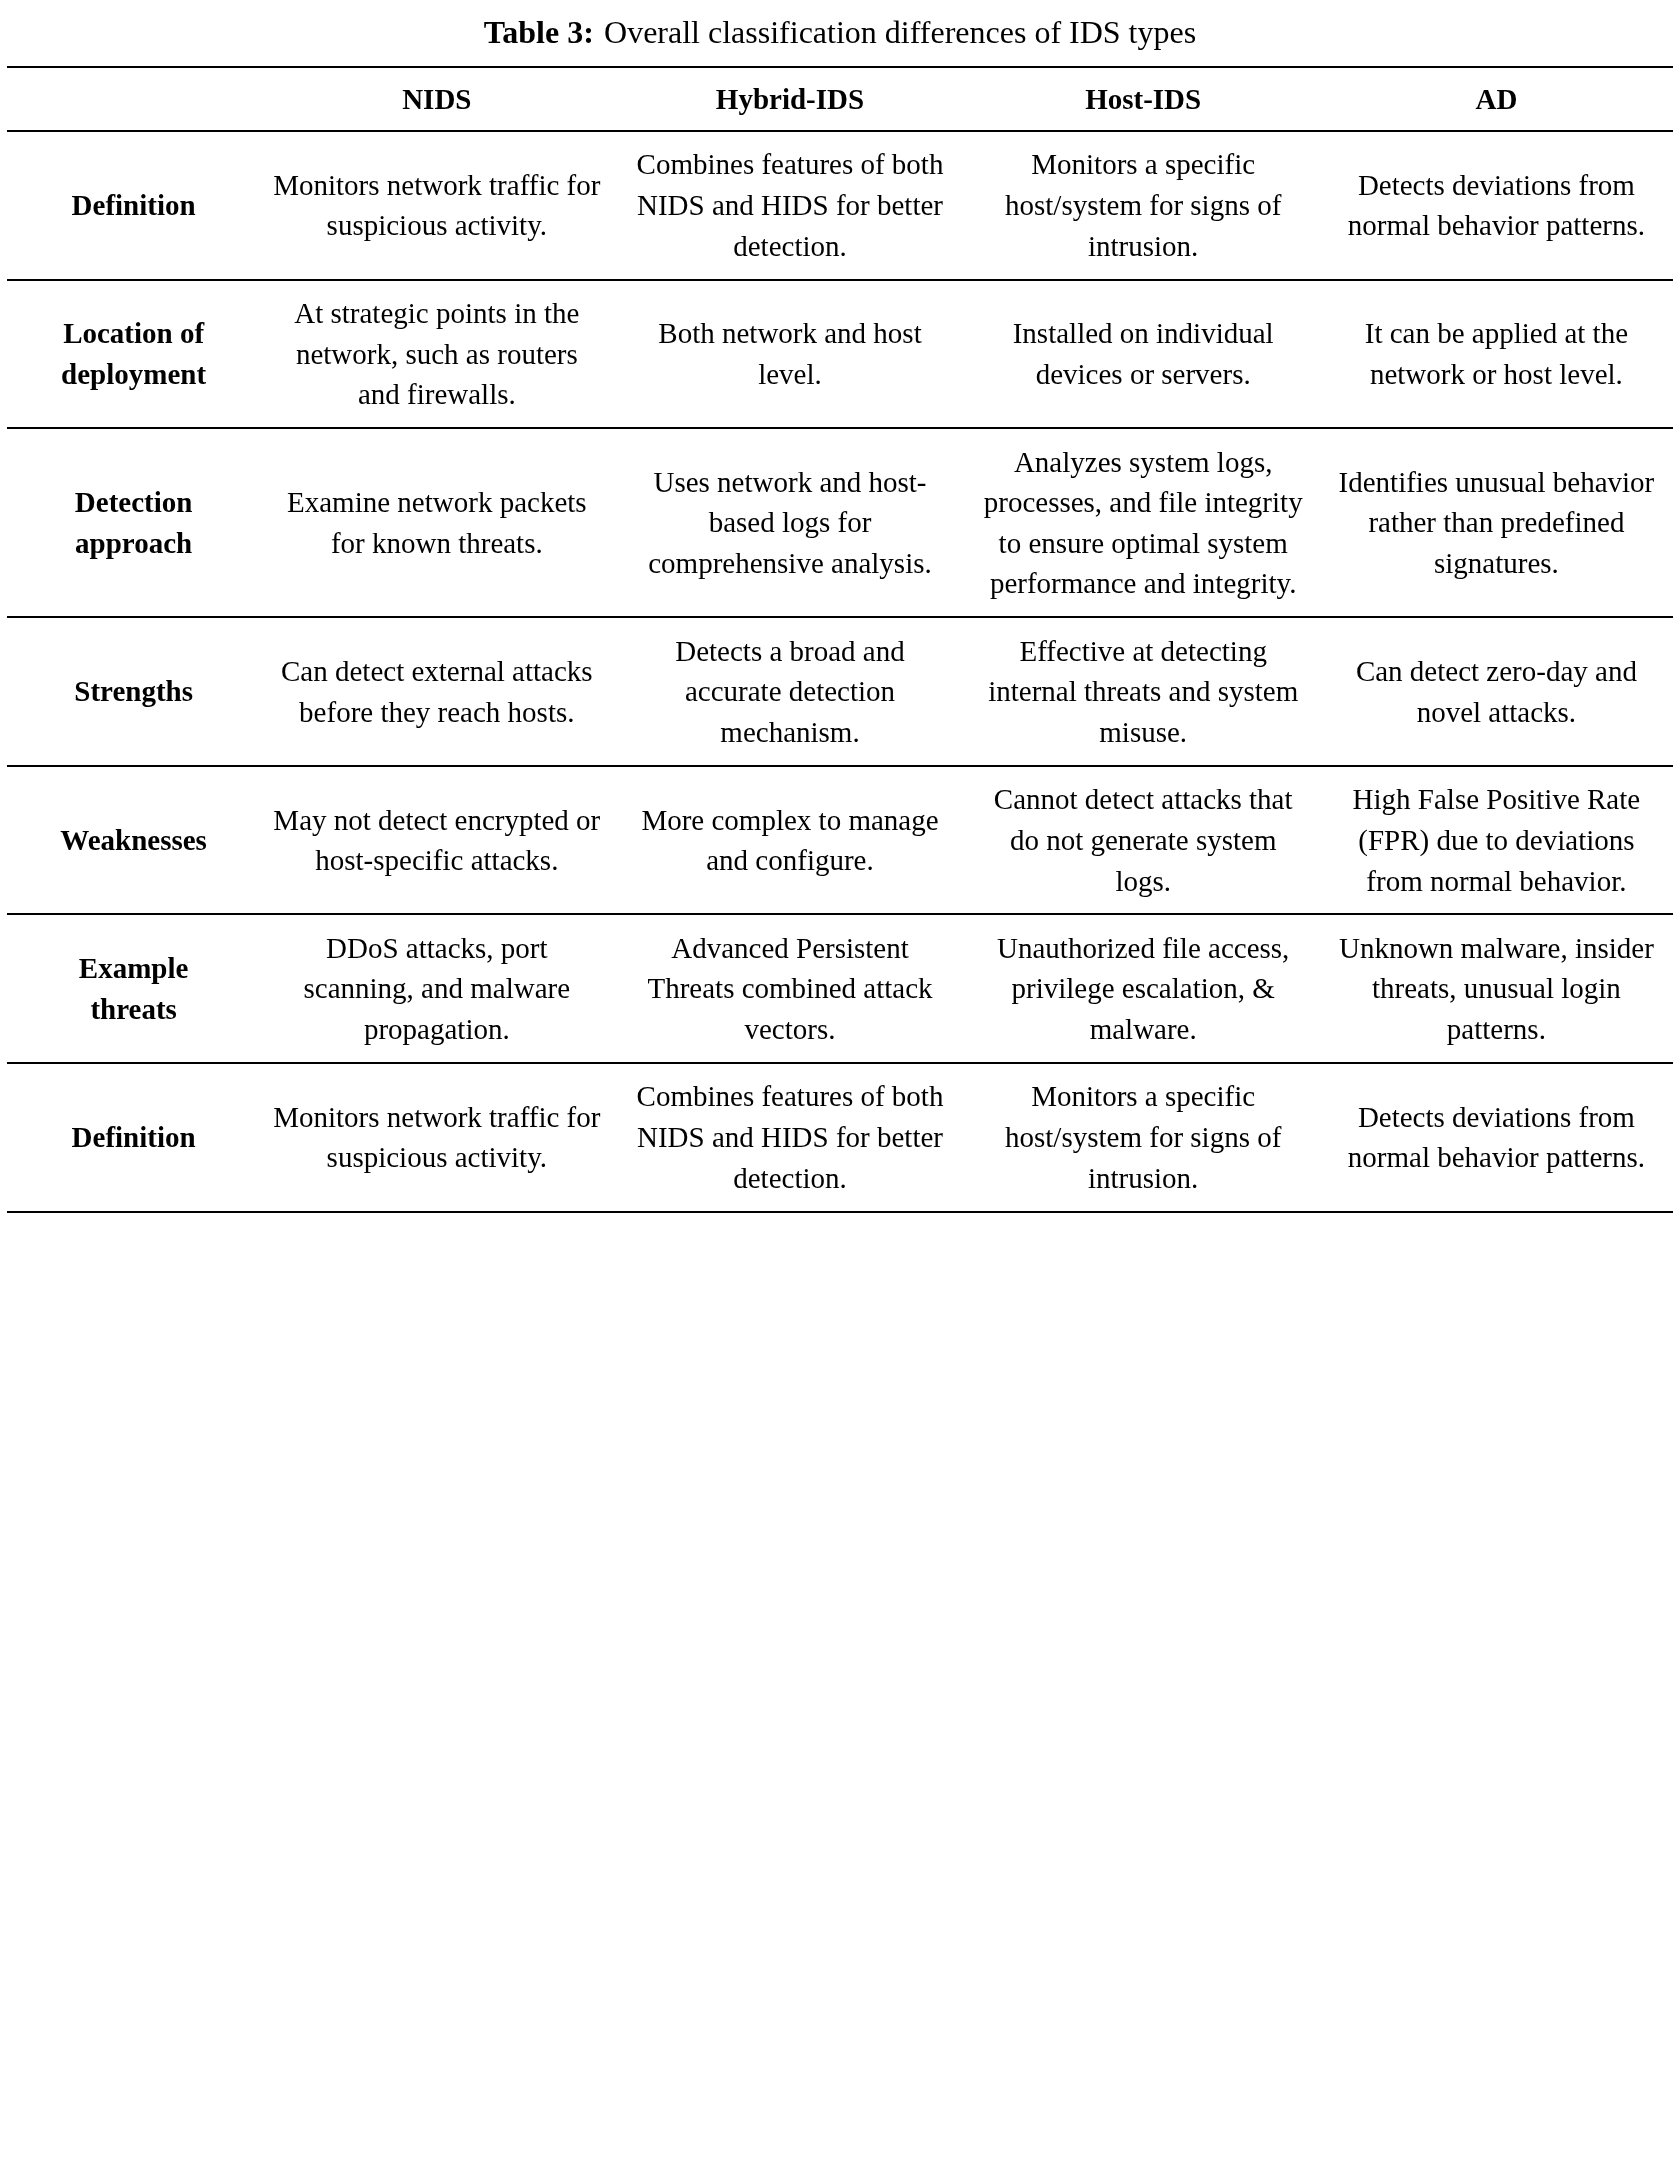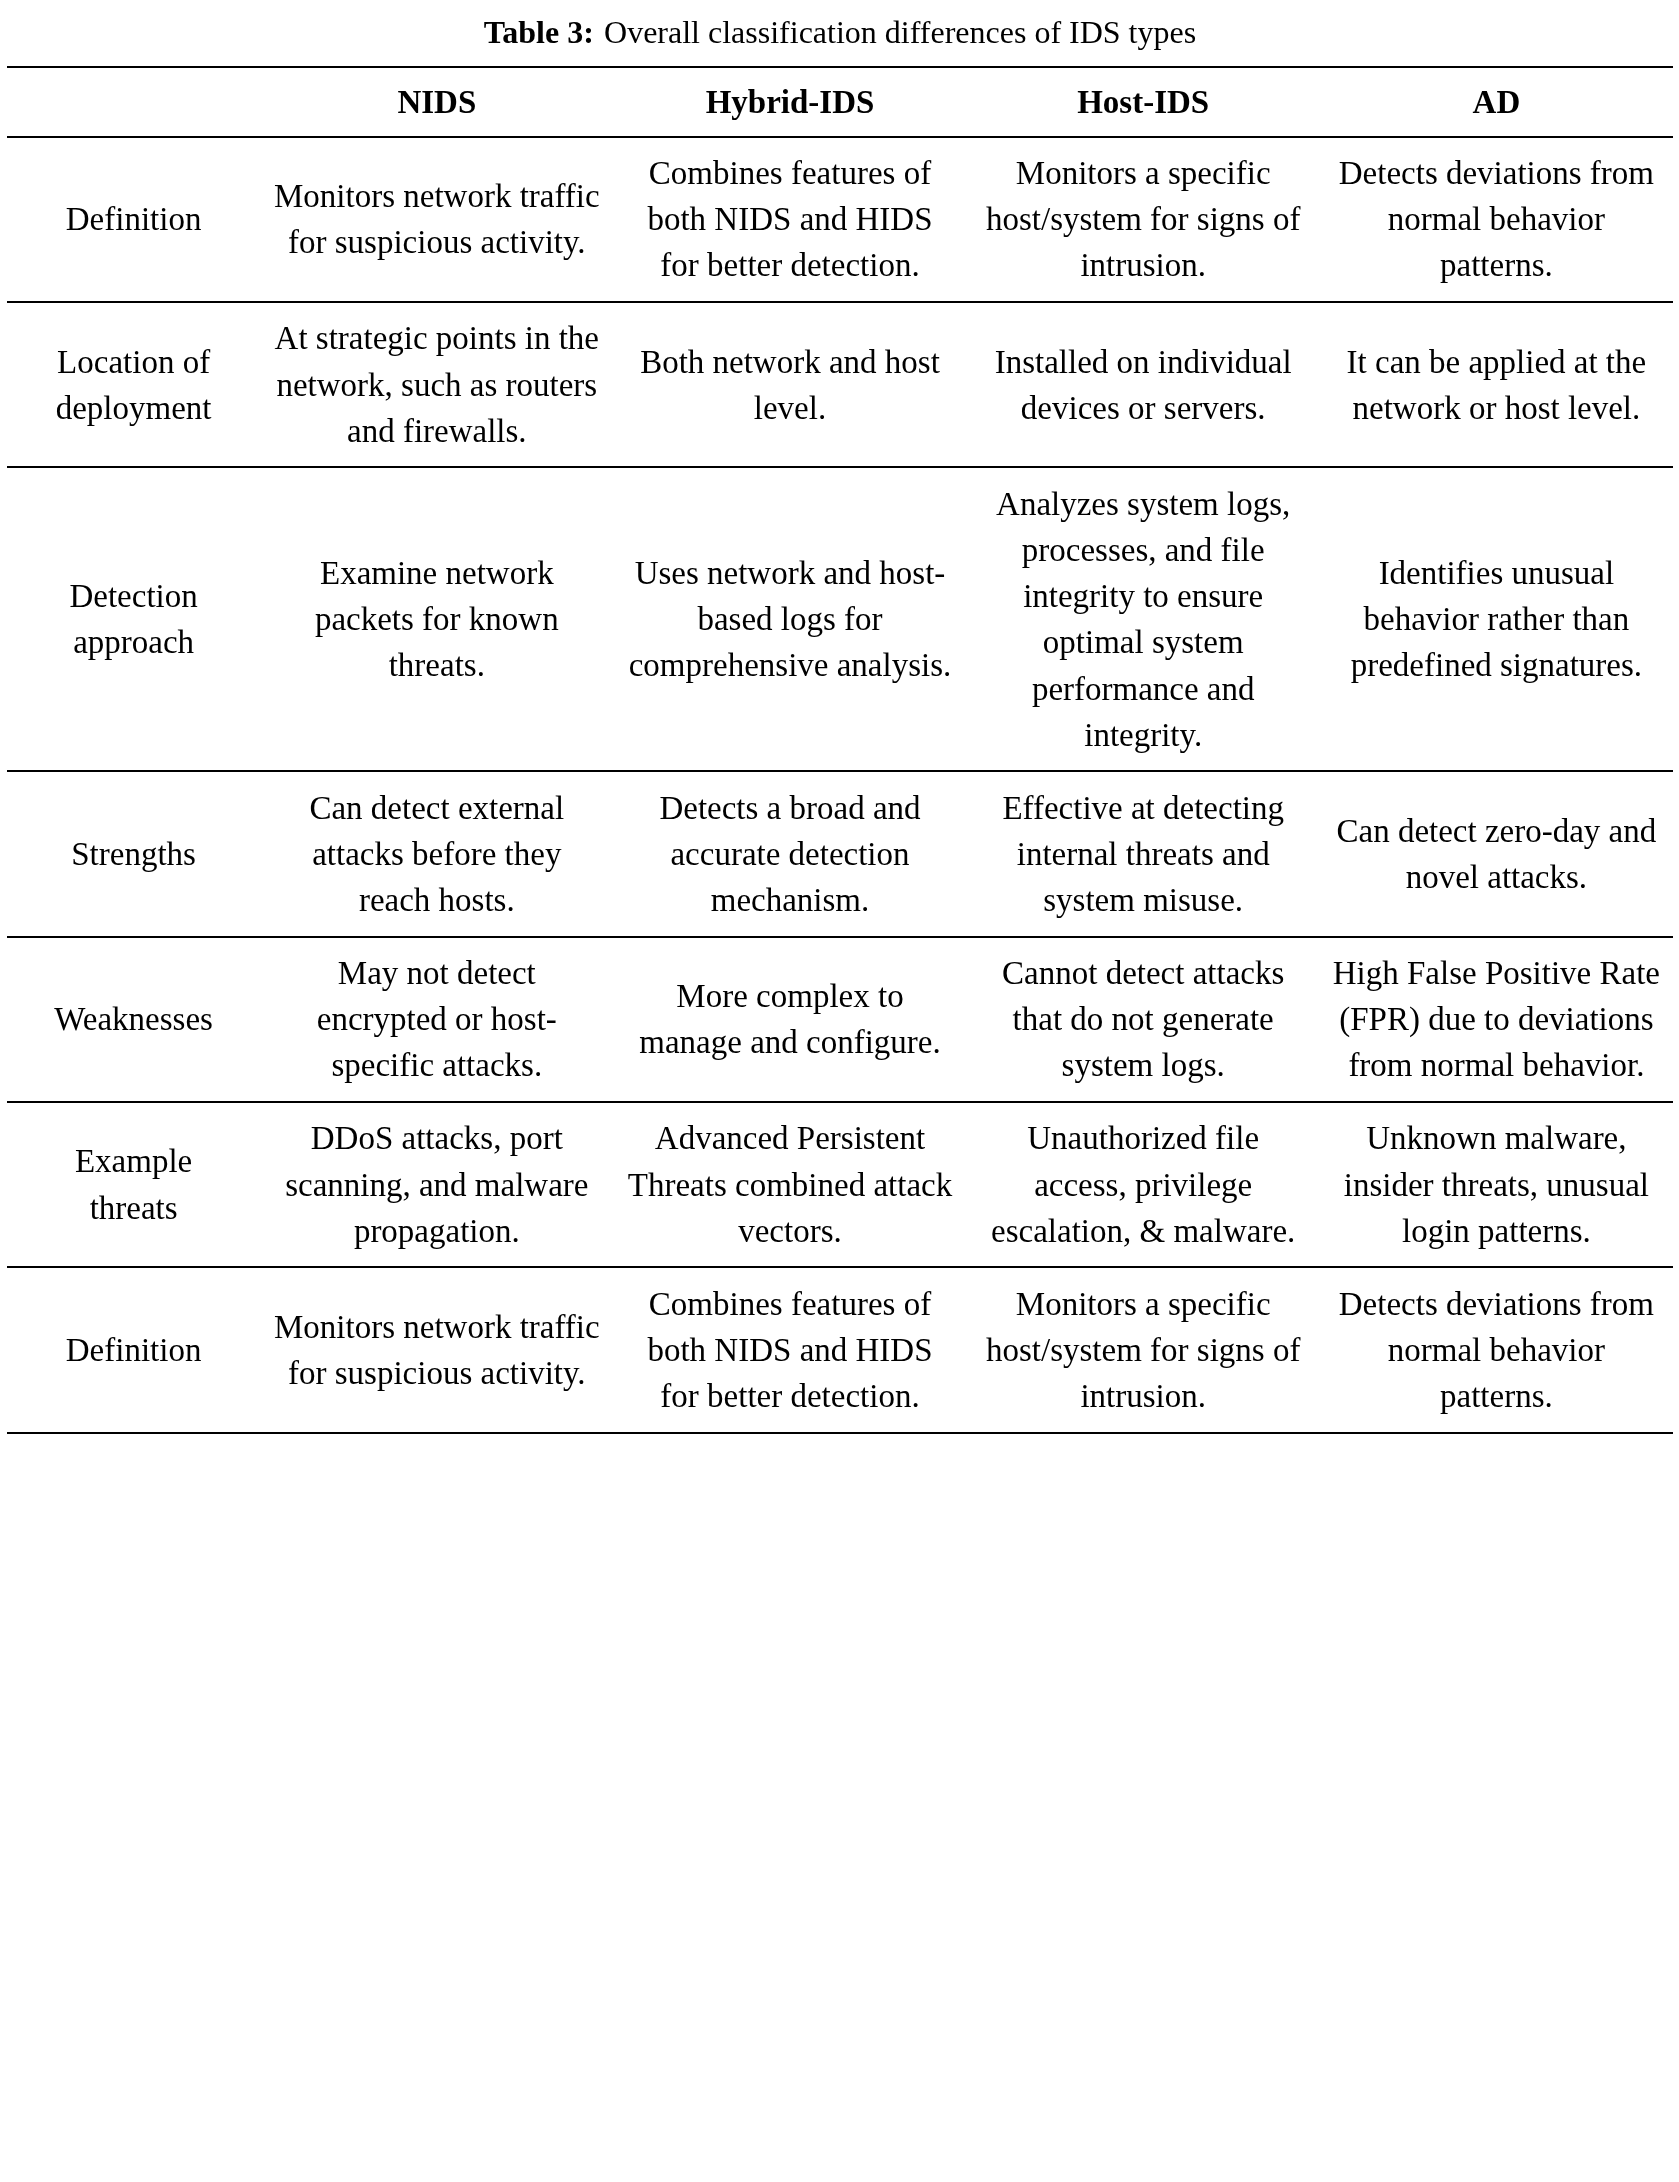--- a/index.html
+++ b/index.html
@@ -31,7 +31,7 @@
     width: 100%;
     border-collapse: collapse;
     table-layout: fixed;
-    font-size: 33px;
+    font-size: 29px;
     border-top: 2.6px solid #000;
     border-bottom: 2.6px solid #000;
   }

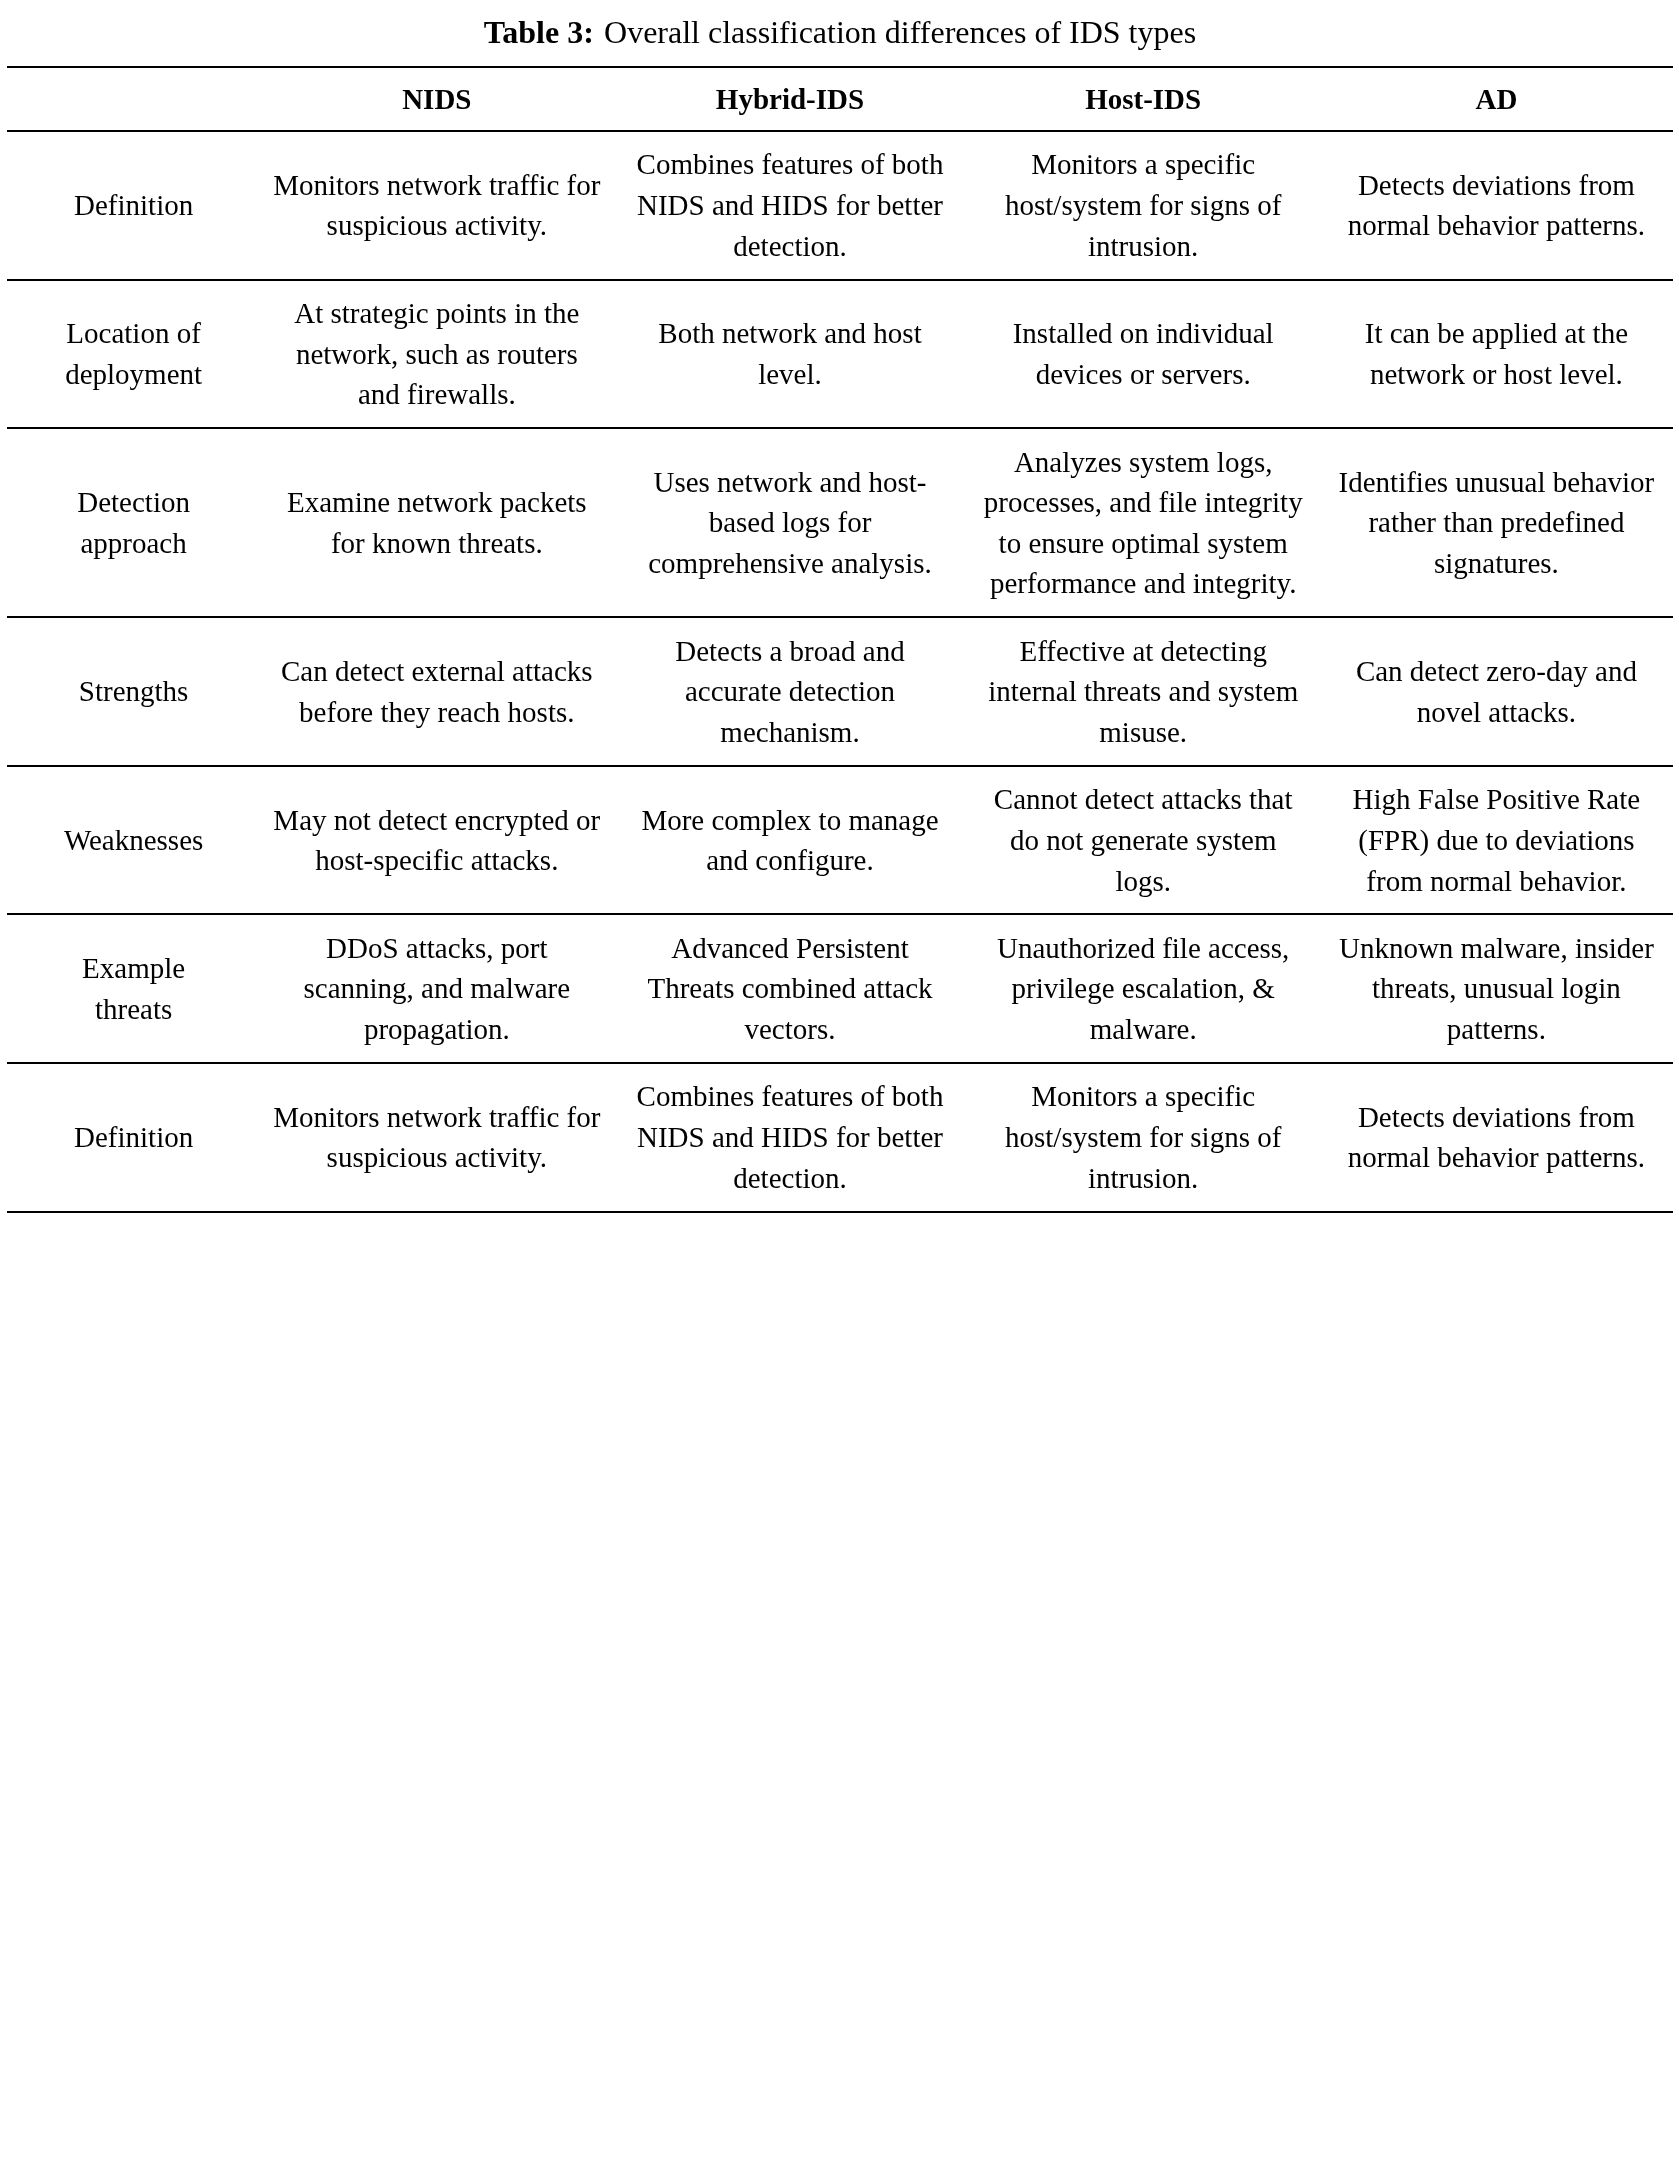--- a/index.html
+++ b/index.html
@@ -56,7 +56,7 @@
     padding: 10.6px 12.4px;
   }
   tbody th.row-header {
-    font-weight: normal;
+    font-weight: bold;
     white-space: pre-line;
   }
 </style>

